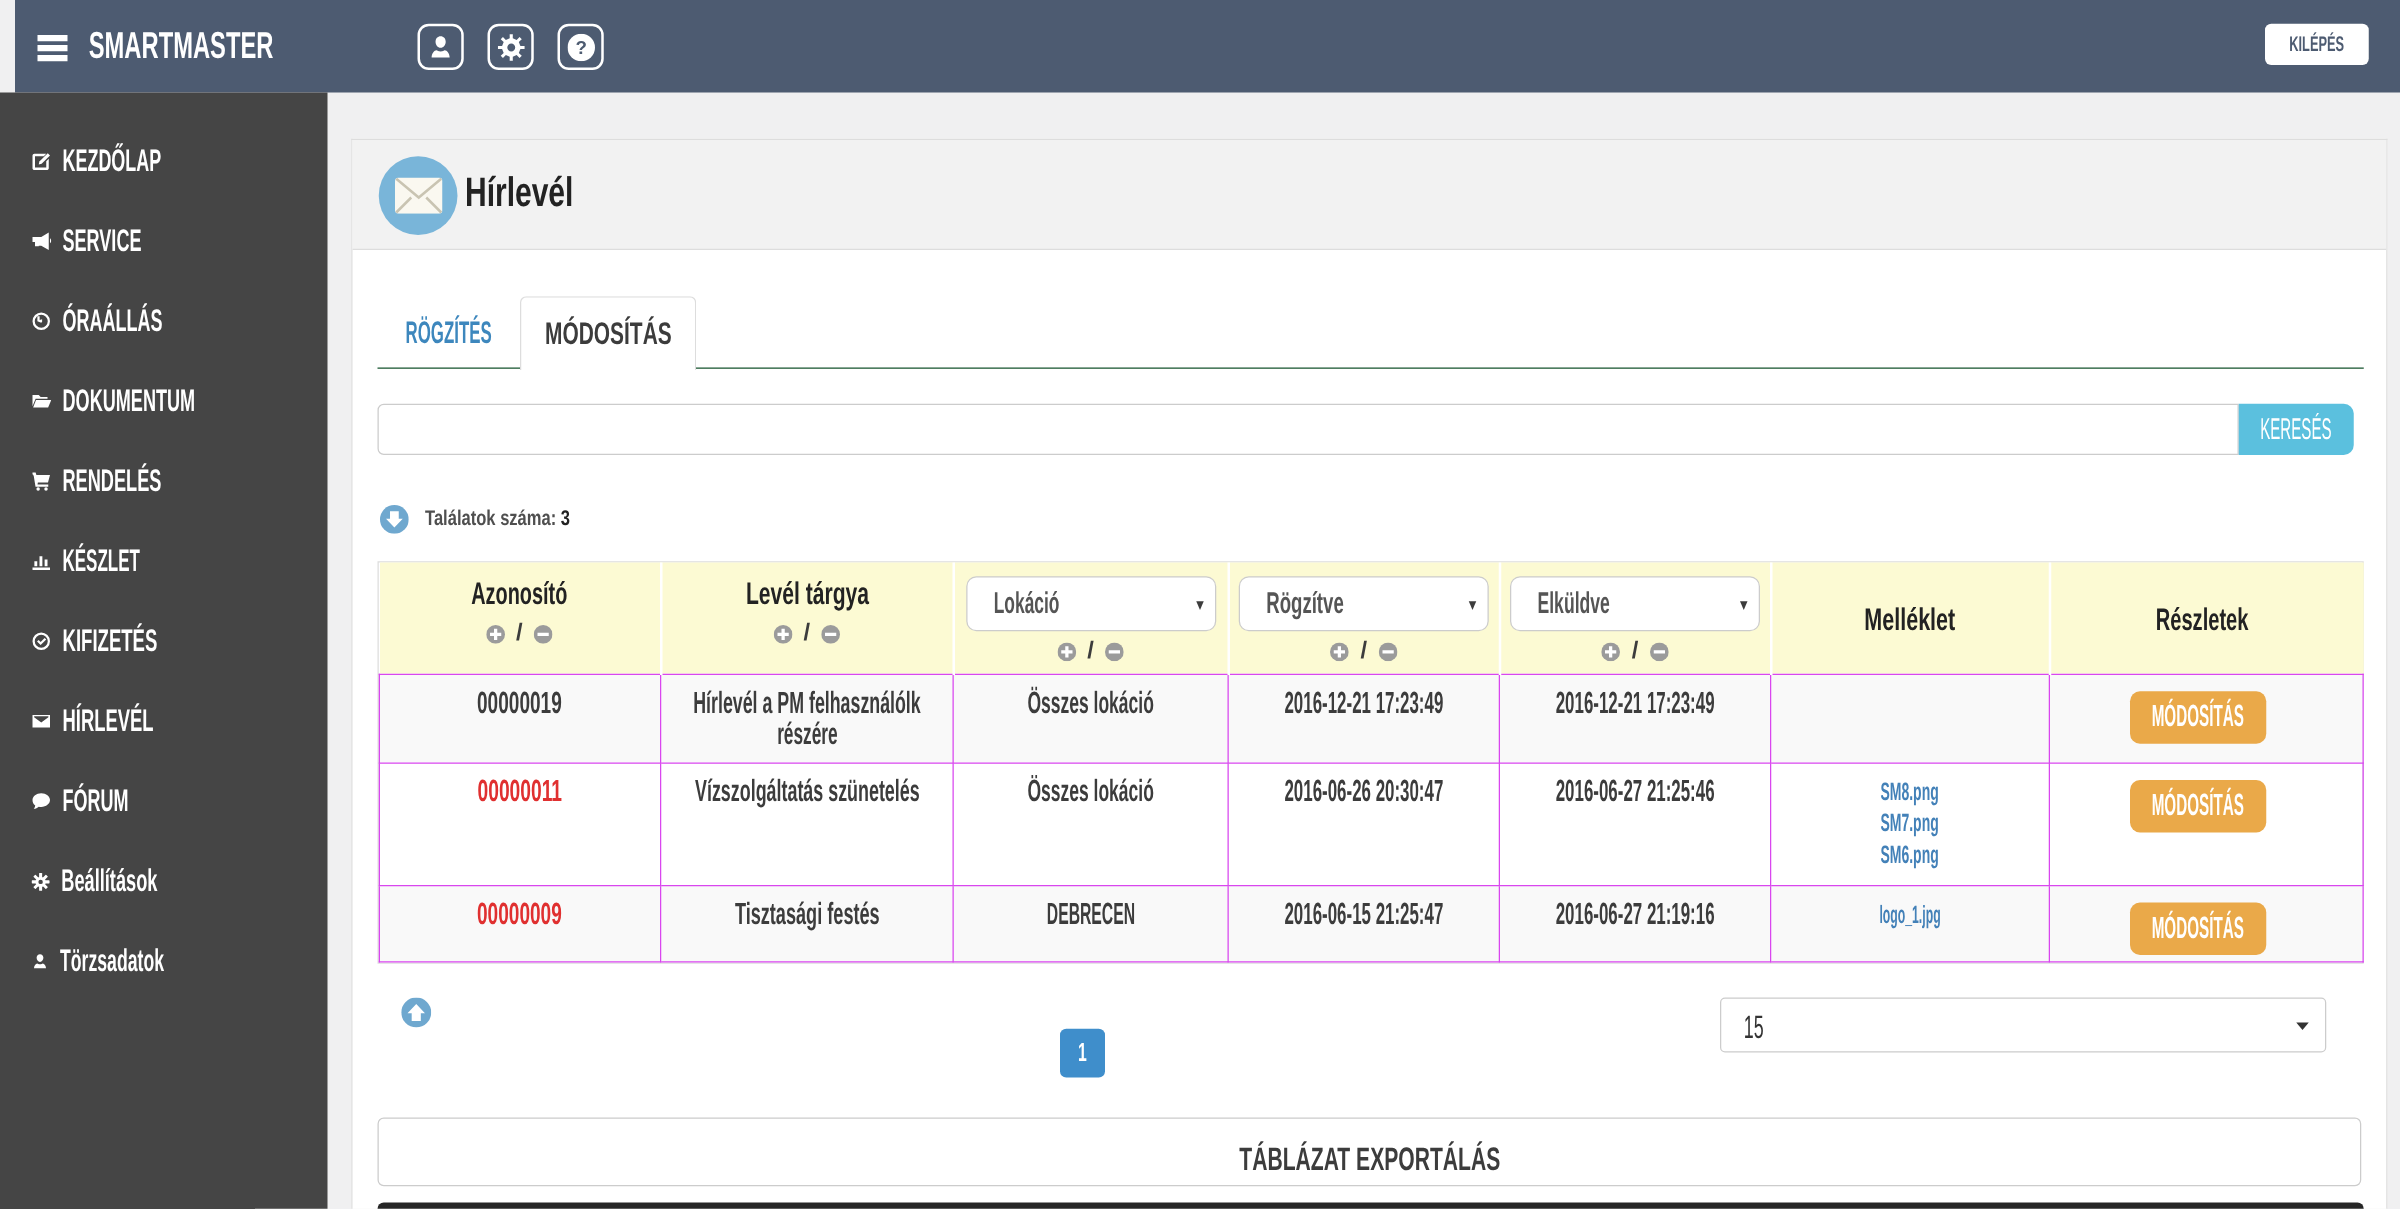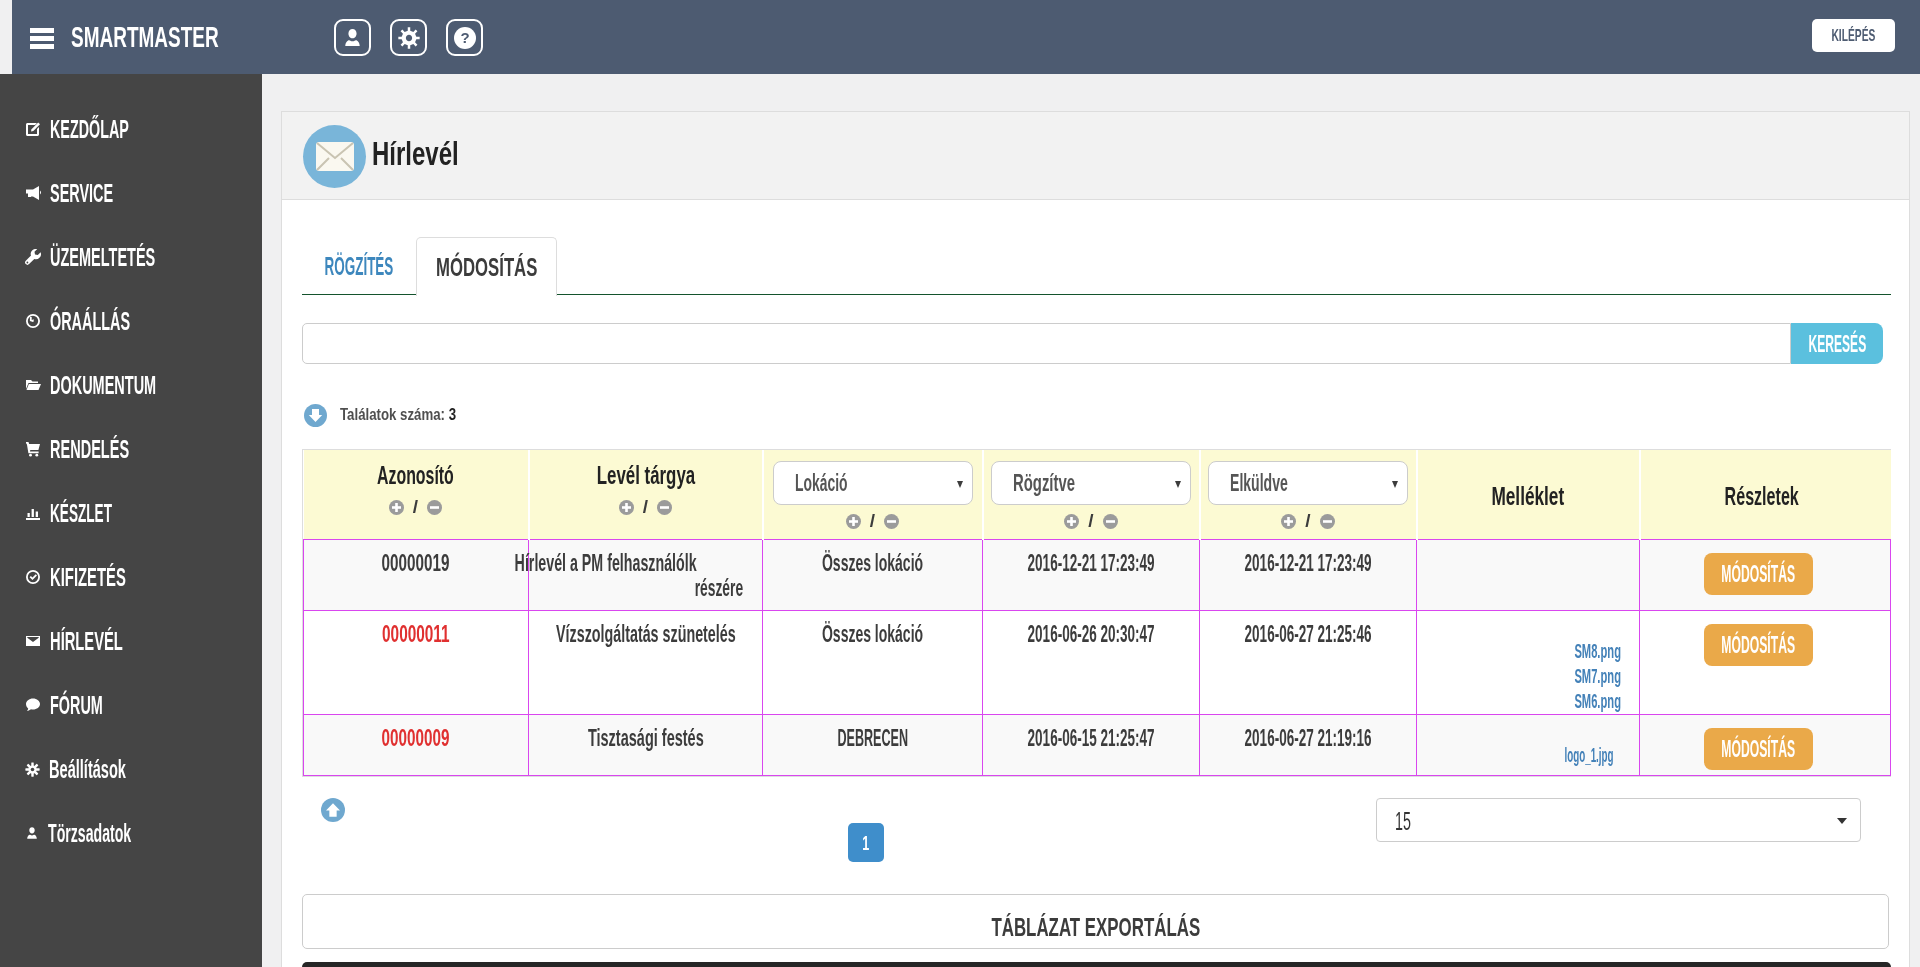--- a/index.html
+++ b/index.html
@@ -103,12 +103,6 @@
         <path fill="#fff" d="M15 5.5c.6.5 1 1.3 1 2s-.4 1.5-1 2z"></path>
       </svg>
       <span class="t"><span class="sl" id="m_2" style="--s:0.578">SERVICE</span></span>
-    </div>
-  <div class="mi">
-      <svg viewBox="0 0 16 16">
-        <path fill="#fff" d="M15.6 3.2 12.8 6 10 5.5 9.5 2.7 12.3 0c-1.8-.4-3.8.1-5.2 1.5A4.9 4.9 0 0 0 6 6.6L.8 11.8a2.3 2.3 0 1 0 3.3 3.3L9.3 10a4.9 4.9 0 0 0 5.1-1.2 5 5 0 0 0 1.2-5.5zM2.4 14.4a.9.9 0 1 1 0-1.8.9.9 0 0 1 0 1.8z"></path>
-      </svg>
-      <span class="t"><span class="sl" id="m_3" style="--s:0.58">ÜZEMELTETÉS</span></span>
     </div>
   <div class="mi">
       <svg viewBox="0 0 16 16">

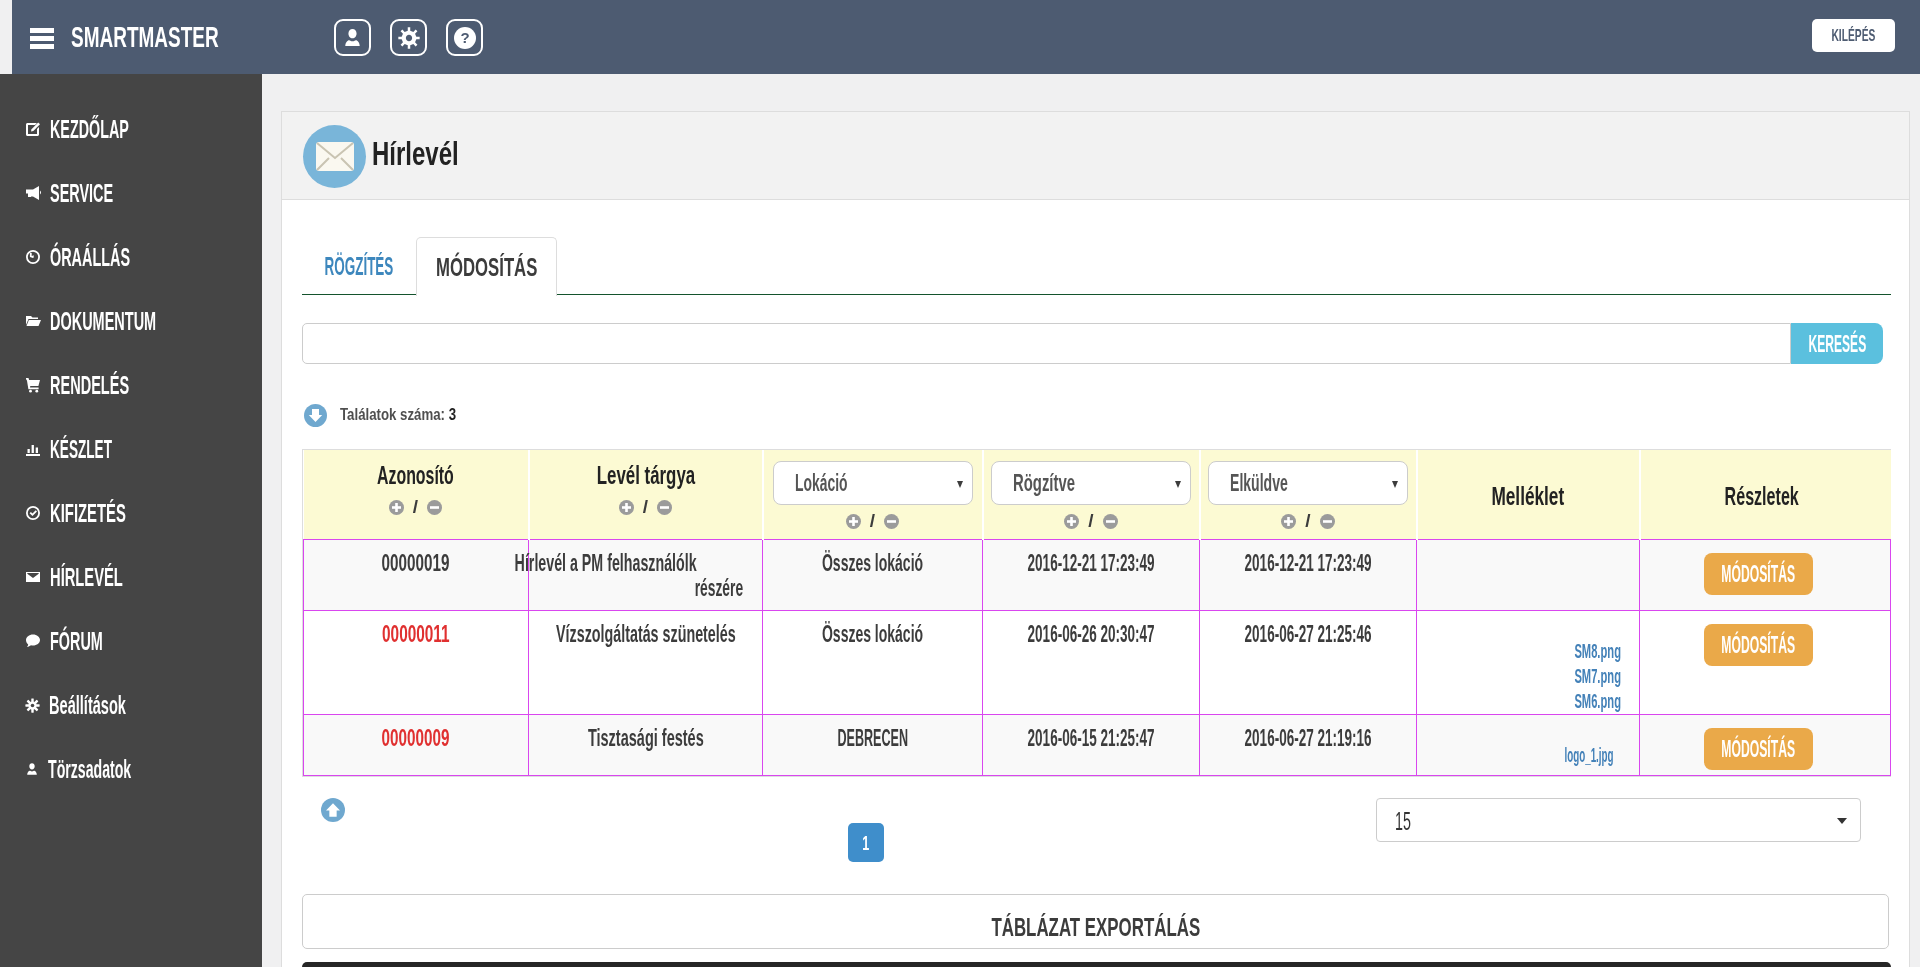--- a/index.html
+++ b/index.html
@@ -29,7 +29,7 @@
 
 #srch{position:absolute;left:20px;top:211px;width:1589px;height:41px}
 #sinput{position:absolute;left:0;top:0;width:1489px;height:41px;border:1px solid #ccc;border-radius:5px 0 0 5px;background:#fff}
-#sbtn{position:absolute;left:1489px;top:0;width:92px;height:41px;background:#5bc0de;border-radius:0 8px 8px 0;color:#fff;font-size:24px;font-weight:bold;display:flex;align-items:center;justify-content:center}
+#sbtn{position:absolute;left:1489px;top:0;width:92px;height:41px;background:#5bc0de;border-radius:0 8px 8px 0;color:#fff;font-size:24px;font-weight:normal;display:flex;align-items:center;justify-content:center}
 #found{position:absolute;left:22px;top:291px;height:24px;display:flex;align-items:center}
 #found .txt{margin-left:13px;font-size:17px;font-weight:bold;color:#4f4f4f}
 

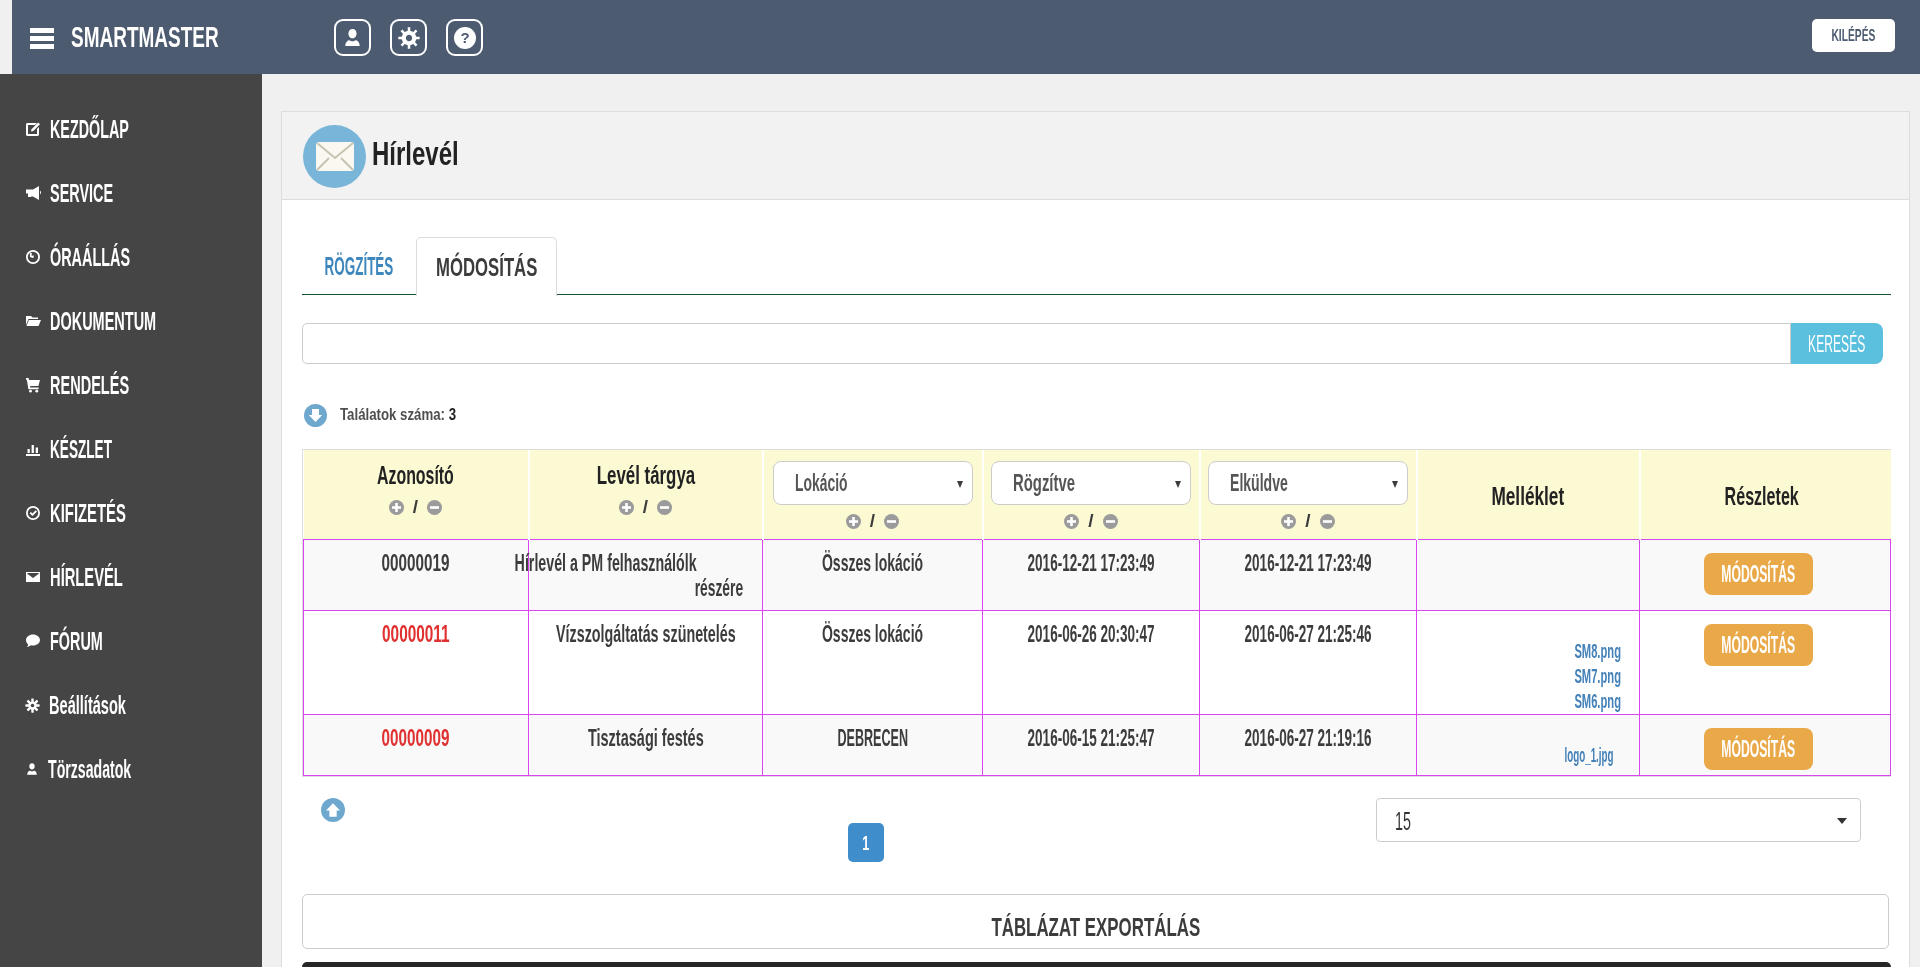--- a/index.html
+++ b/index.html
@@ -53,7 +53,7 @@
 .att{color:#4381b8;font-size:20px;line-height:25px;font-weight:bold;margin-top:18px}
 .cell{line-height:25px}
 .fx{display:flex;justify-content:center;align-items:center;width:100%}
-.fxc{display:flex;flex-direction:column;align-items:flex-end;width:100%}
+.fxc{display:flex;flex-direction:column;align-items:center;width:100%}
 
 #pag1{position:absolute;left:566px;top:711px;width:36px;height:39px;background:#3f8ecb;border-radius:5px;color:#fff;font-size:21px;font-weight:bold;display:flex;align-items:center;justify-content:center}
 #sel15{position:absolute;left:1094px;top:686px;width:485px;height:44px;border:1px solid #ccc;border-radius:4px;background:#fff}

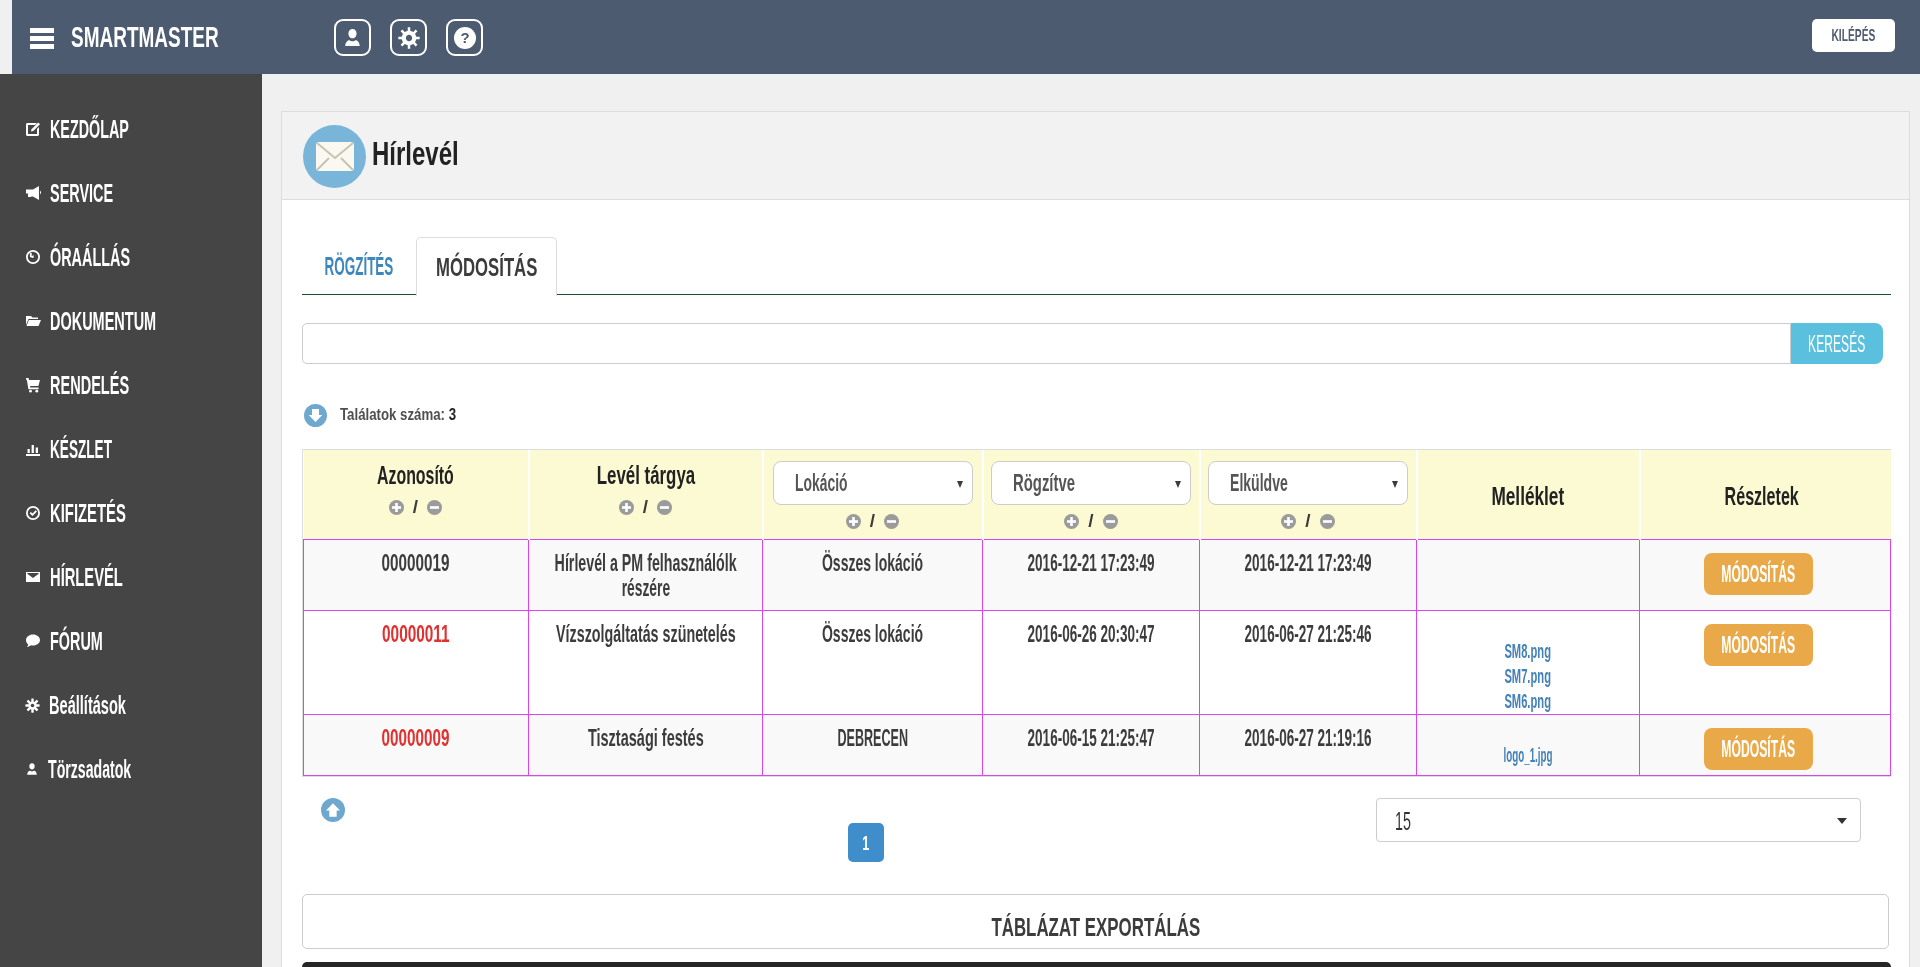--- a/index.html
+++ b/index.html
@@ -50,7 +50,7 @@
 .dd .car{position:absolute;right:9px;top:19px;width:0;height:0;border-left:3.5px solid transparent;border-right:3.5px solid transparent;border-top:7px solid #3c3c3c}
 .red{color:#e03030}
 .mbtn{display:inline-flex;align-items:center;justify-content:center;position:relative;left:-7px;margin-top:3px;width:109px;height:42px;background:#eaa949;border-radius:8px;color:#fff;font-size:24.5px;font-weight:bold;text-align:center}
-.att{color:#4381b8;font-size:20px;line-height:25px;font-weight:bold;margin-top:18px}
+.att{color:#4381b8;font-size:20px;line-height:25px;font-weight:bold;margin-top:1px}
 .cell{line-height:25px}
 .fx{display:flex;justify-content:center;align-items:center;width:100%}
 .fxc{display:flex;flex-direction:column;align-items:center;width:100%}

